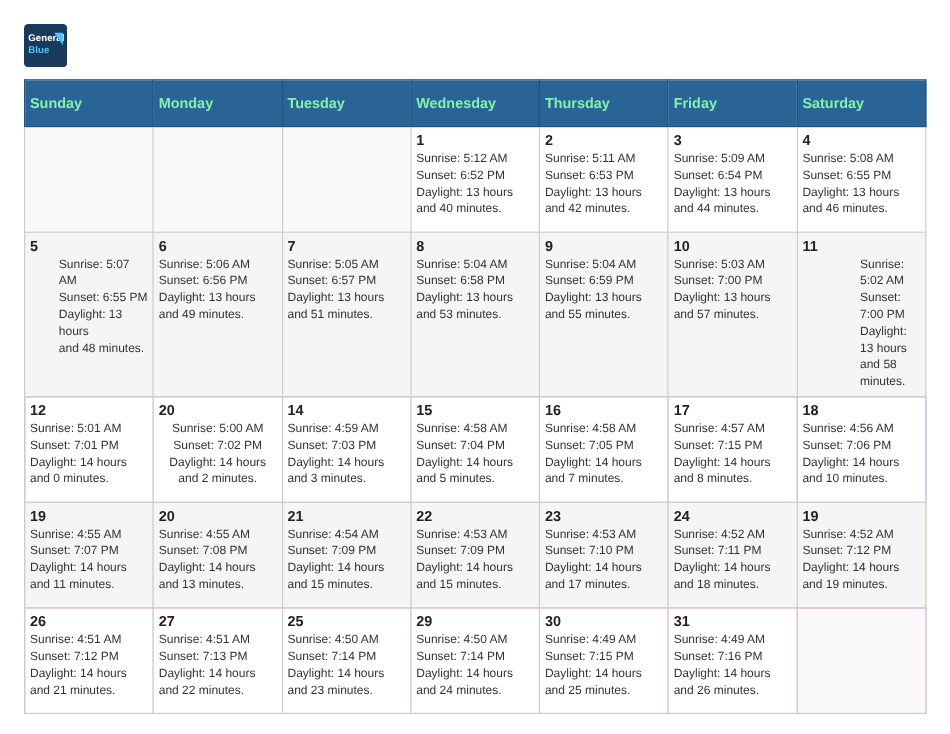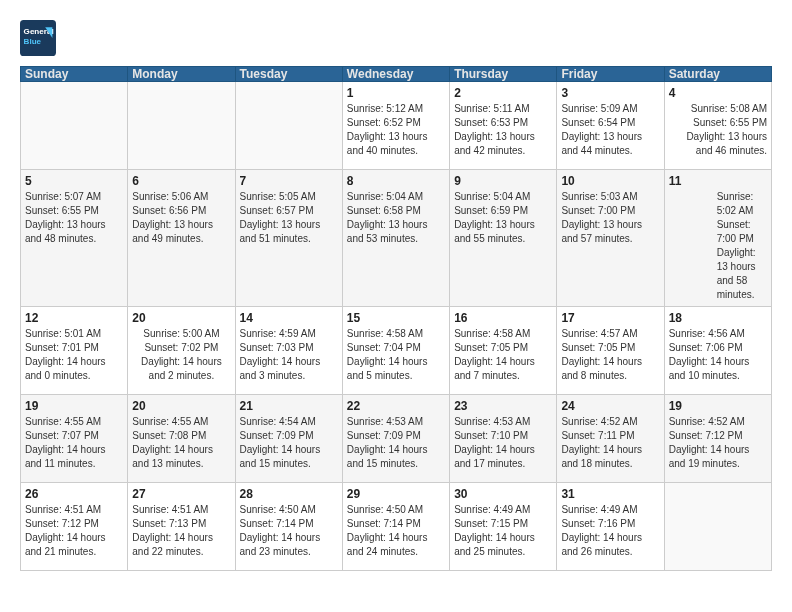--- a/index.html
+++ b/index.html
@@ -44,10 +44,10 @@
     }
     .calendar-table th {
       background-color: #2a6496;
-      color: #e5e5e5;
+      color: #86efac;
       font-size: 12px;
       font-weight: bold;
-      padding: 0 4px;
+      padding: 12px 4px;
       text-align: left;
       border: 1px solid #1e5580;
       margin-left: 16px;

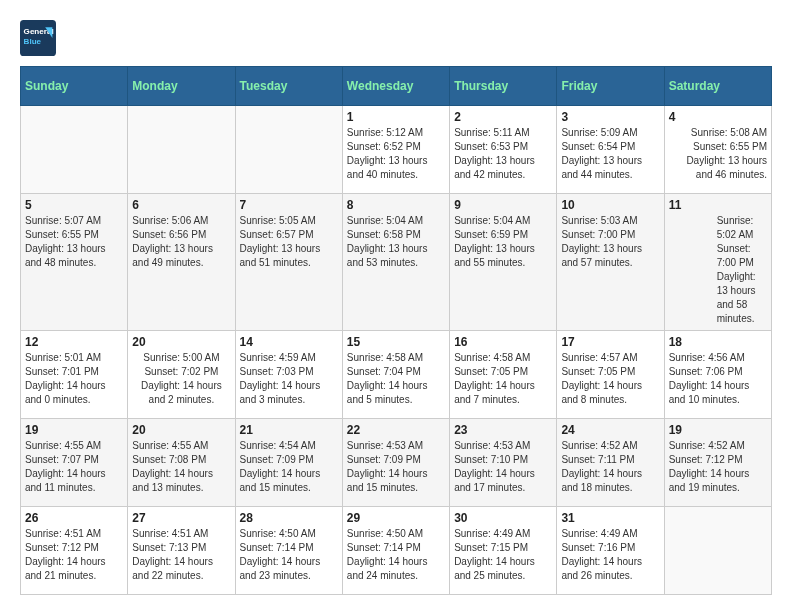--- a/index.html
+++ b/index.html
@@ -145,7 +145,7 @@
         </td>
         <td>
           <span class="day-number">4</span>
-          <div class="day-info" style="white-space: pre-line; text-align: right;">Sunrise: 5:08 AM
+          <div class="day-info" style="white-space: pre-line;">Sunrise: 5:08 AM
 Sunset: 6:55 PM
 Daylight: 13 hours
 and 46 minutes.</div>

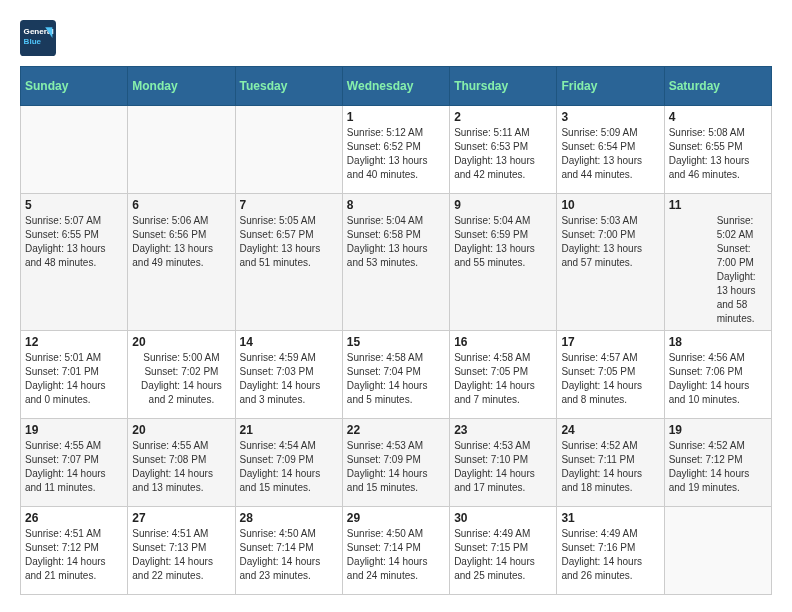--- a/index.html
+++ b/index.html
@@ -154,7 +154,7 @@
       <tr style="background: rgb(245, 245, 245);">
         <td>
           <span class="day-number">5</span>
-          <div class="day-info" style="white-space: pre-line;">Sunrise: 5:07 AM
+          <div class="day-info" style="white-space: pre-line; margin-left: 24px;">Sunrise: 5:07 AM
 Sunset: 6:55 PM
 Daylight: 13 hours
 and 48 minutes.</div>

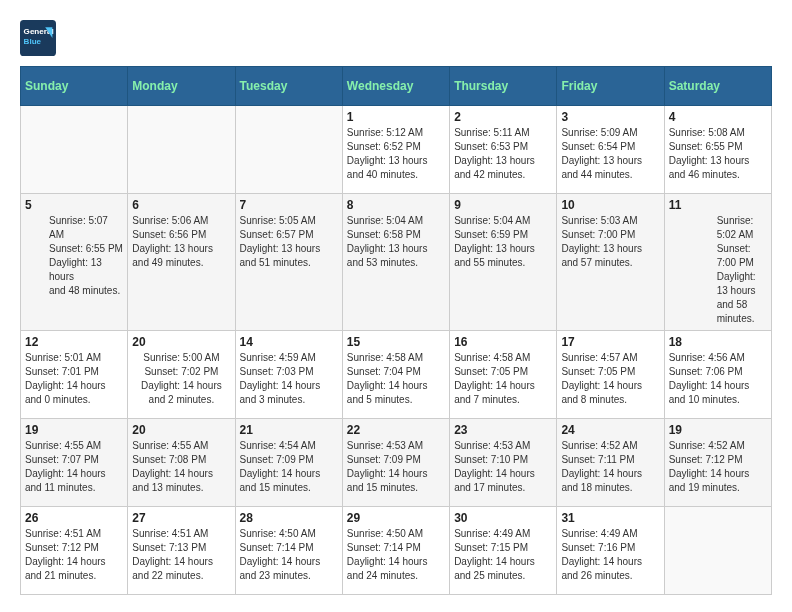--- a/index.html
+++ b/index.html
@@ -241,7 +241,7 @@
         <td>
           <span class="day-number">17</span>
           <div class="day-info" style="white-space: pre-line;">Sunrise: 4:57 AM
-Sunset: 7:05 PM
+Sunset: 7:15 PM
 Daylight: 14 hours
 and 8 minutes.</div>
         </td>

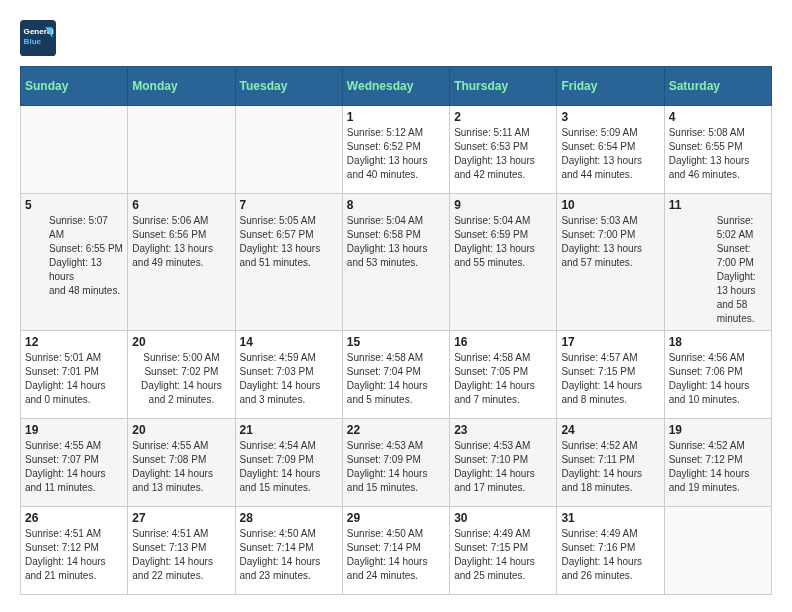--- a/index.html
+++ b/index.html
@@ -320,7 +320,7 @@
 and 22 minutes.</div>
         </td>
         <td>
-          <span class="day-number">28</span>
+          <span class="day-number">25</span>
           <div class="day-info" style="white-space: pre-line;">Sunrise: 4:50 AM
 Sunset: 7:14 PM
 Daylight: 14 hours

